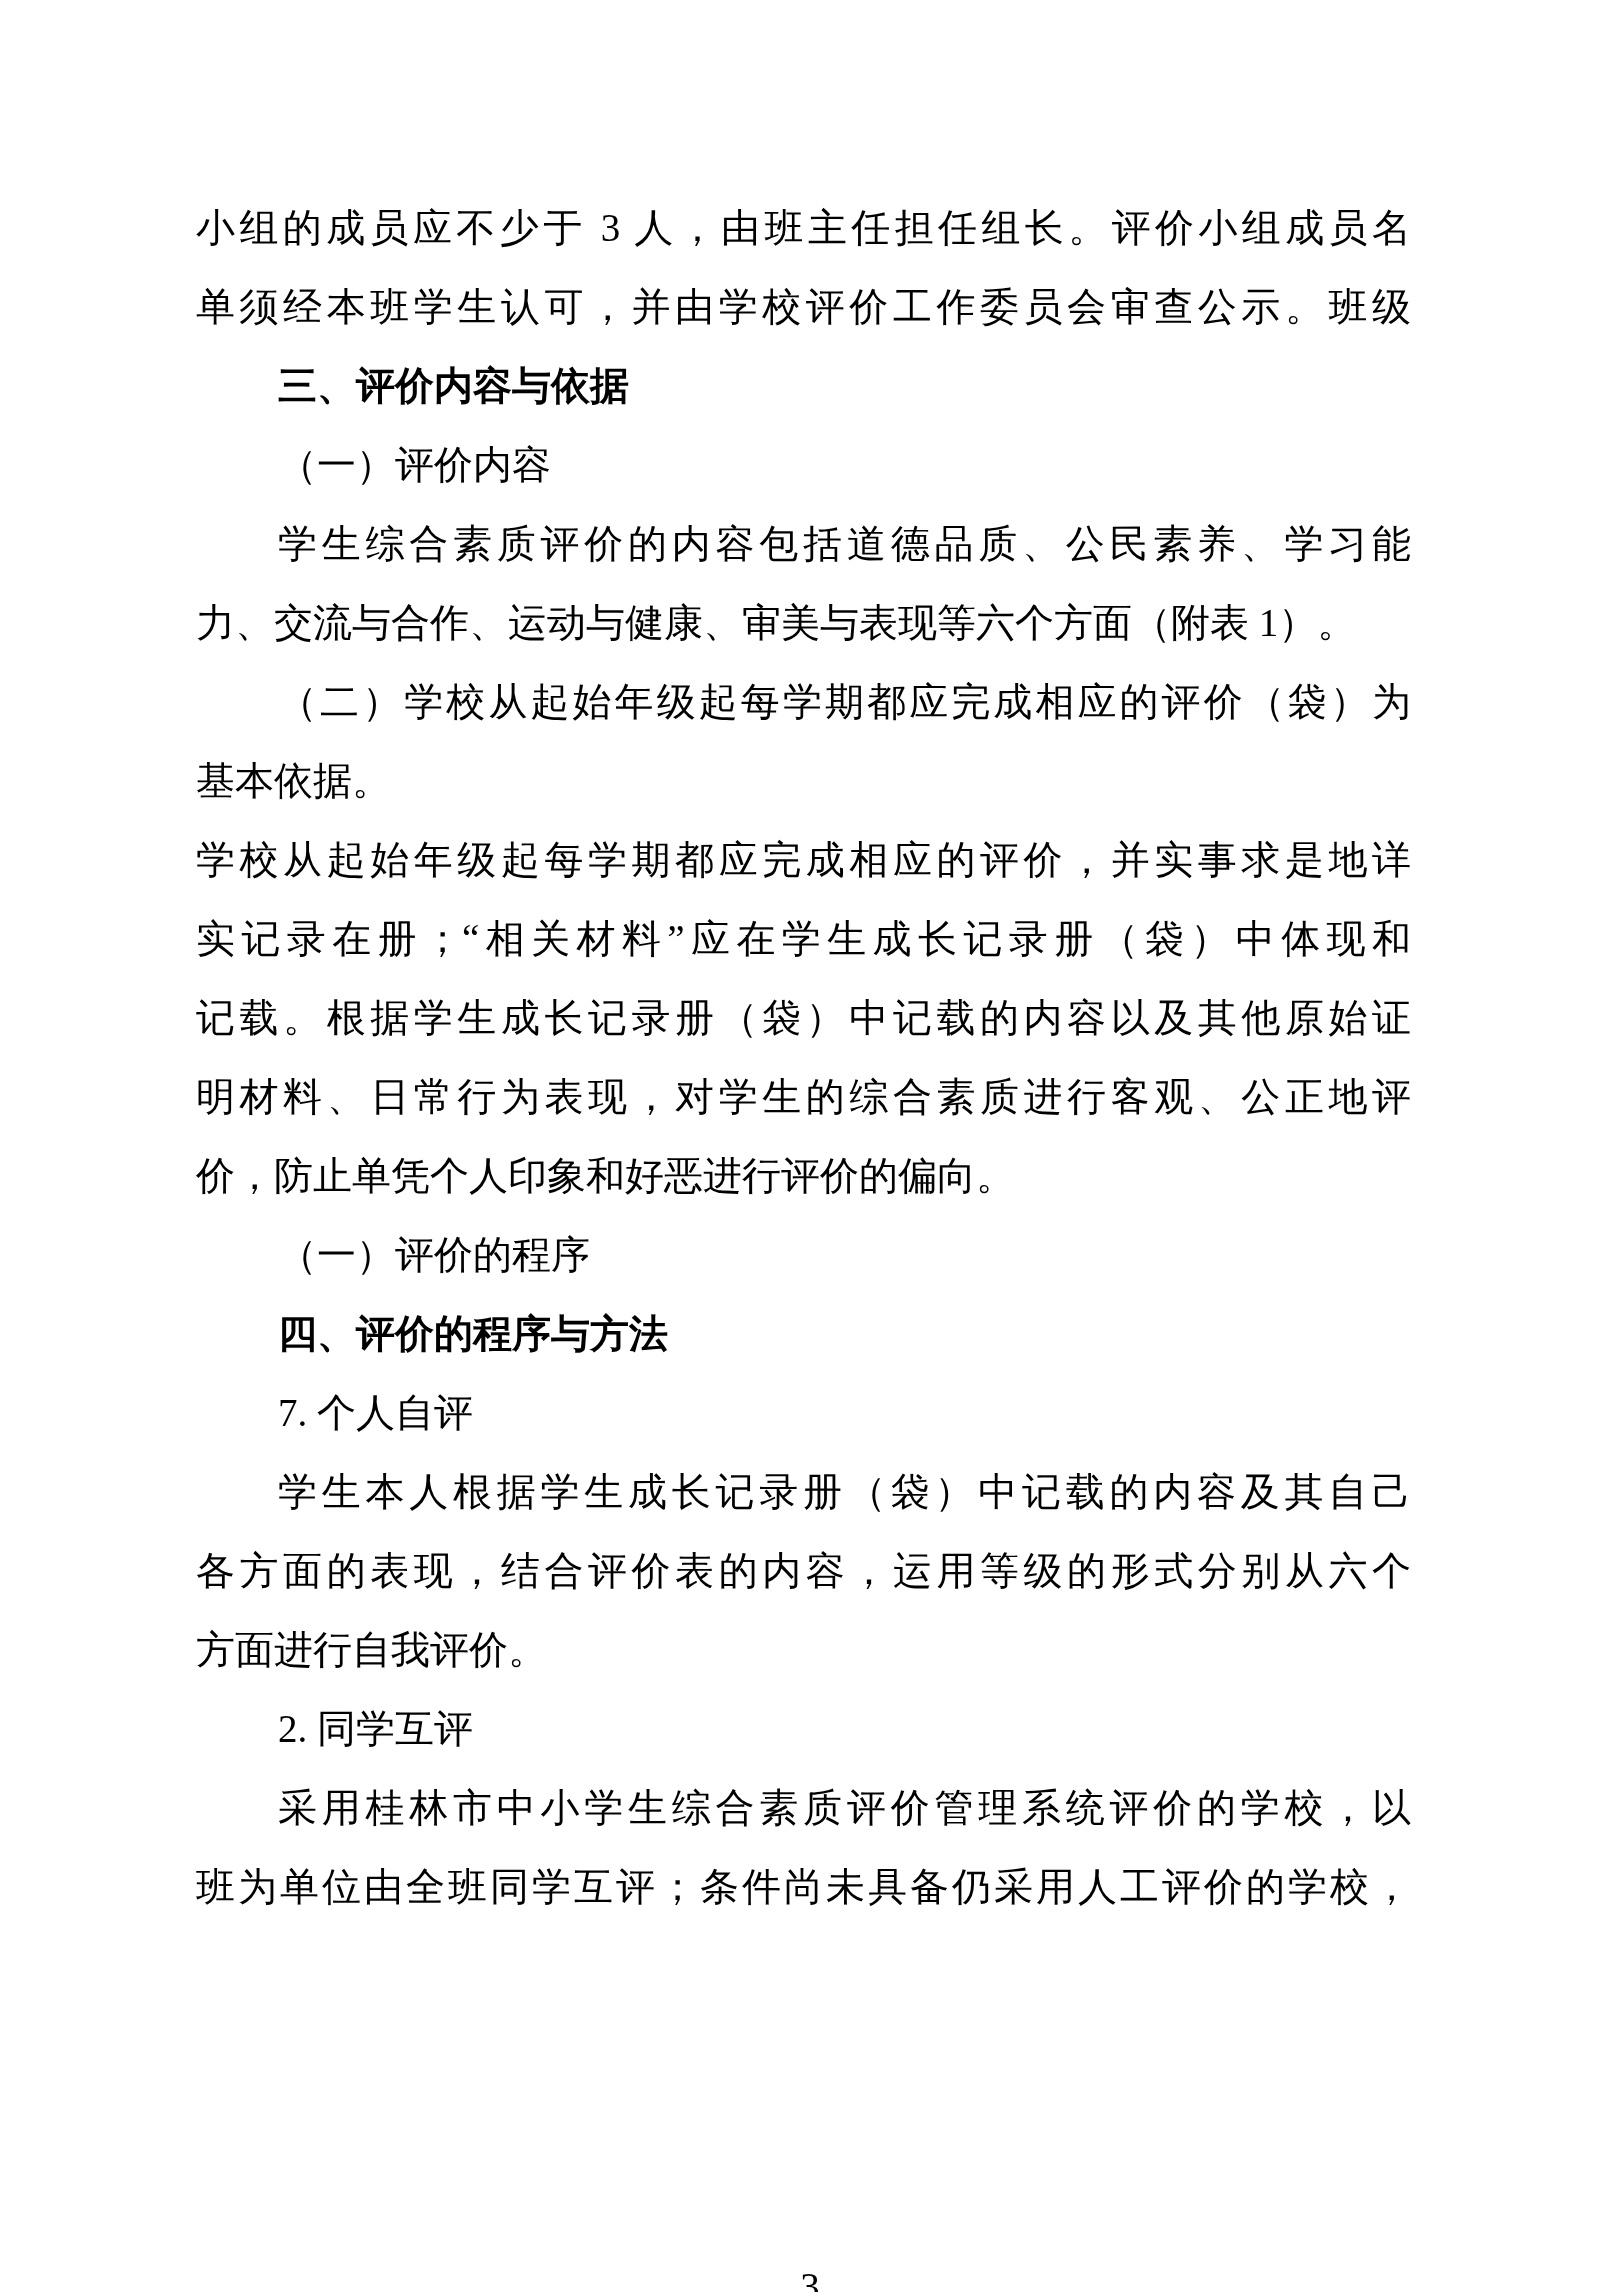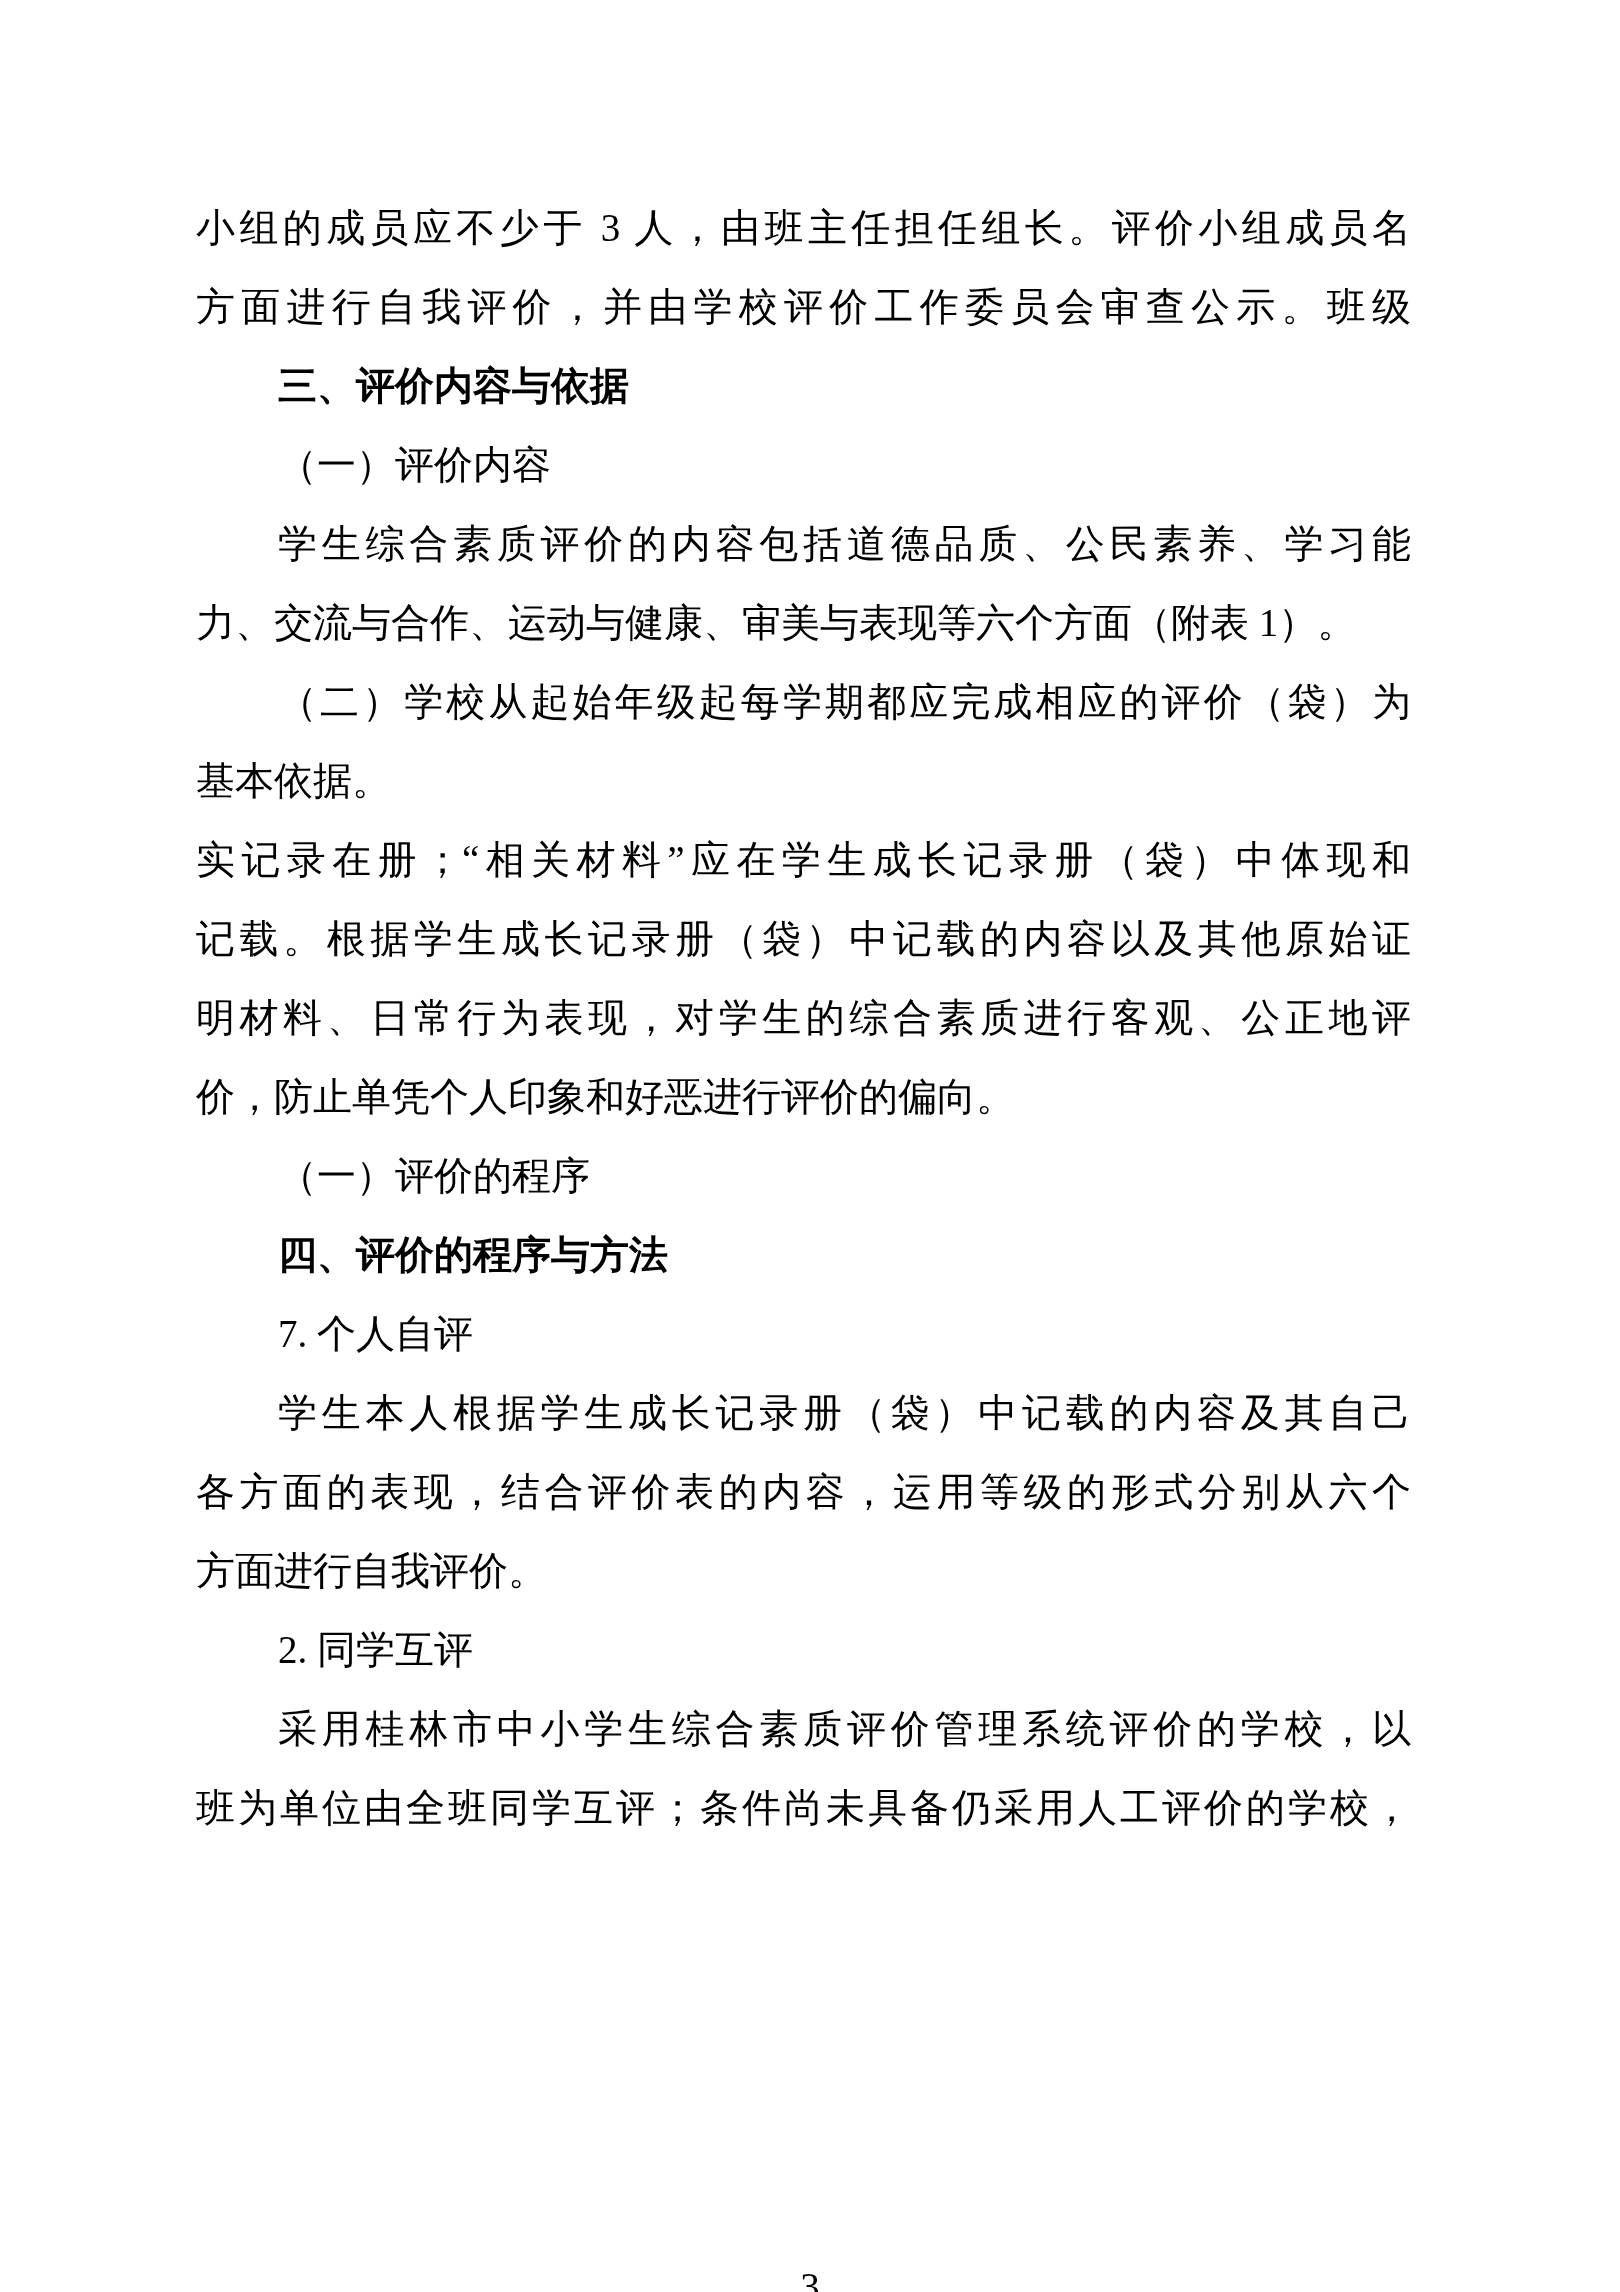--- a/index.html
+++ b/index.html
@@ -55,7 +55,7 @@
 <div class="page">
   <div class="doc">
       <div class="line fill">小组的成员应不少于 3 人，由班主任担任组长。评价小组成员名</div>
-      <div class="line fill">方面进行自我评价，并由学校评价工作委员会审查公示。班级</div>
+      <div class="line fill">单须经本班学生认可，并由学校评价工作委员会审查公示。班级</div>
       <div class="line heading indent">三、评价内容与依据</div>
       <div class="line indent">（一）评价内容</div>
       <div class="line indent fill">学生综合素质评价的内容包括道德品质、公民素养、学习能</div>

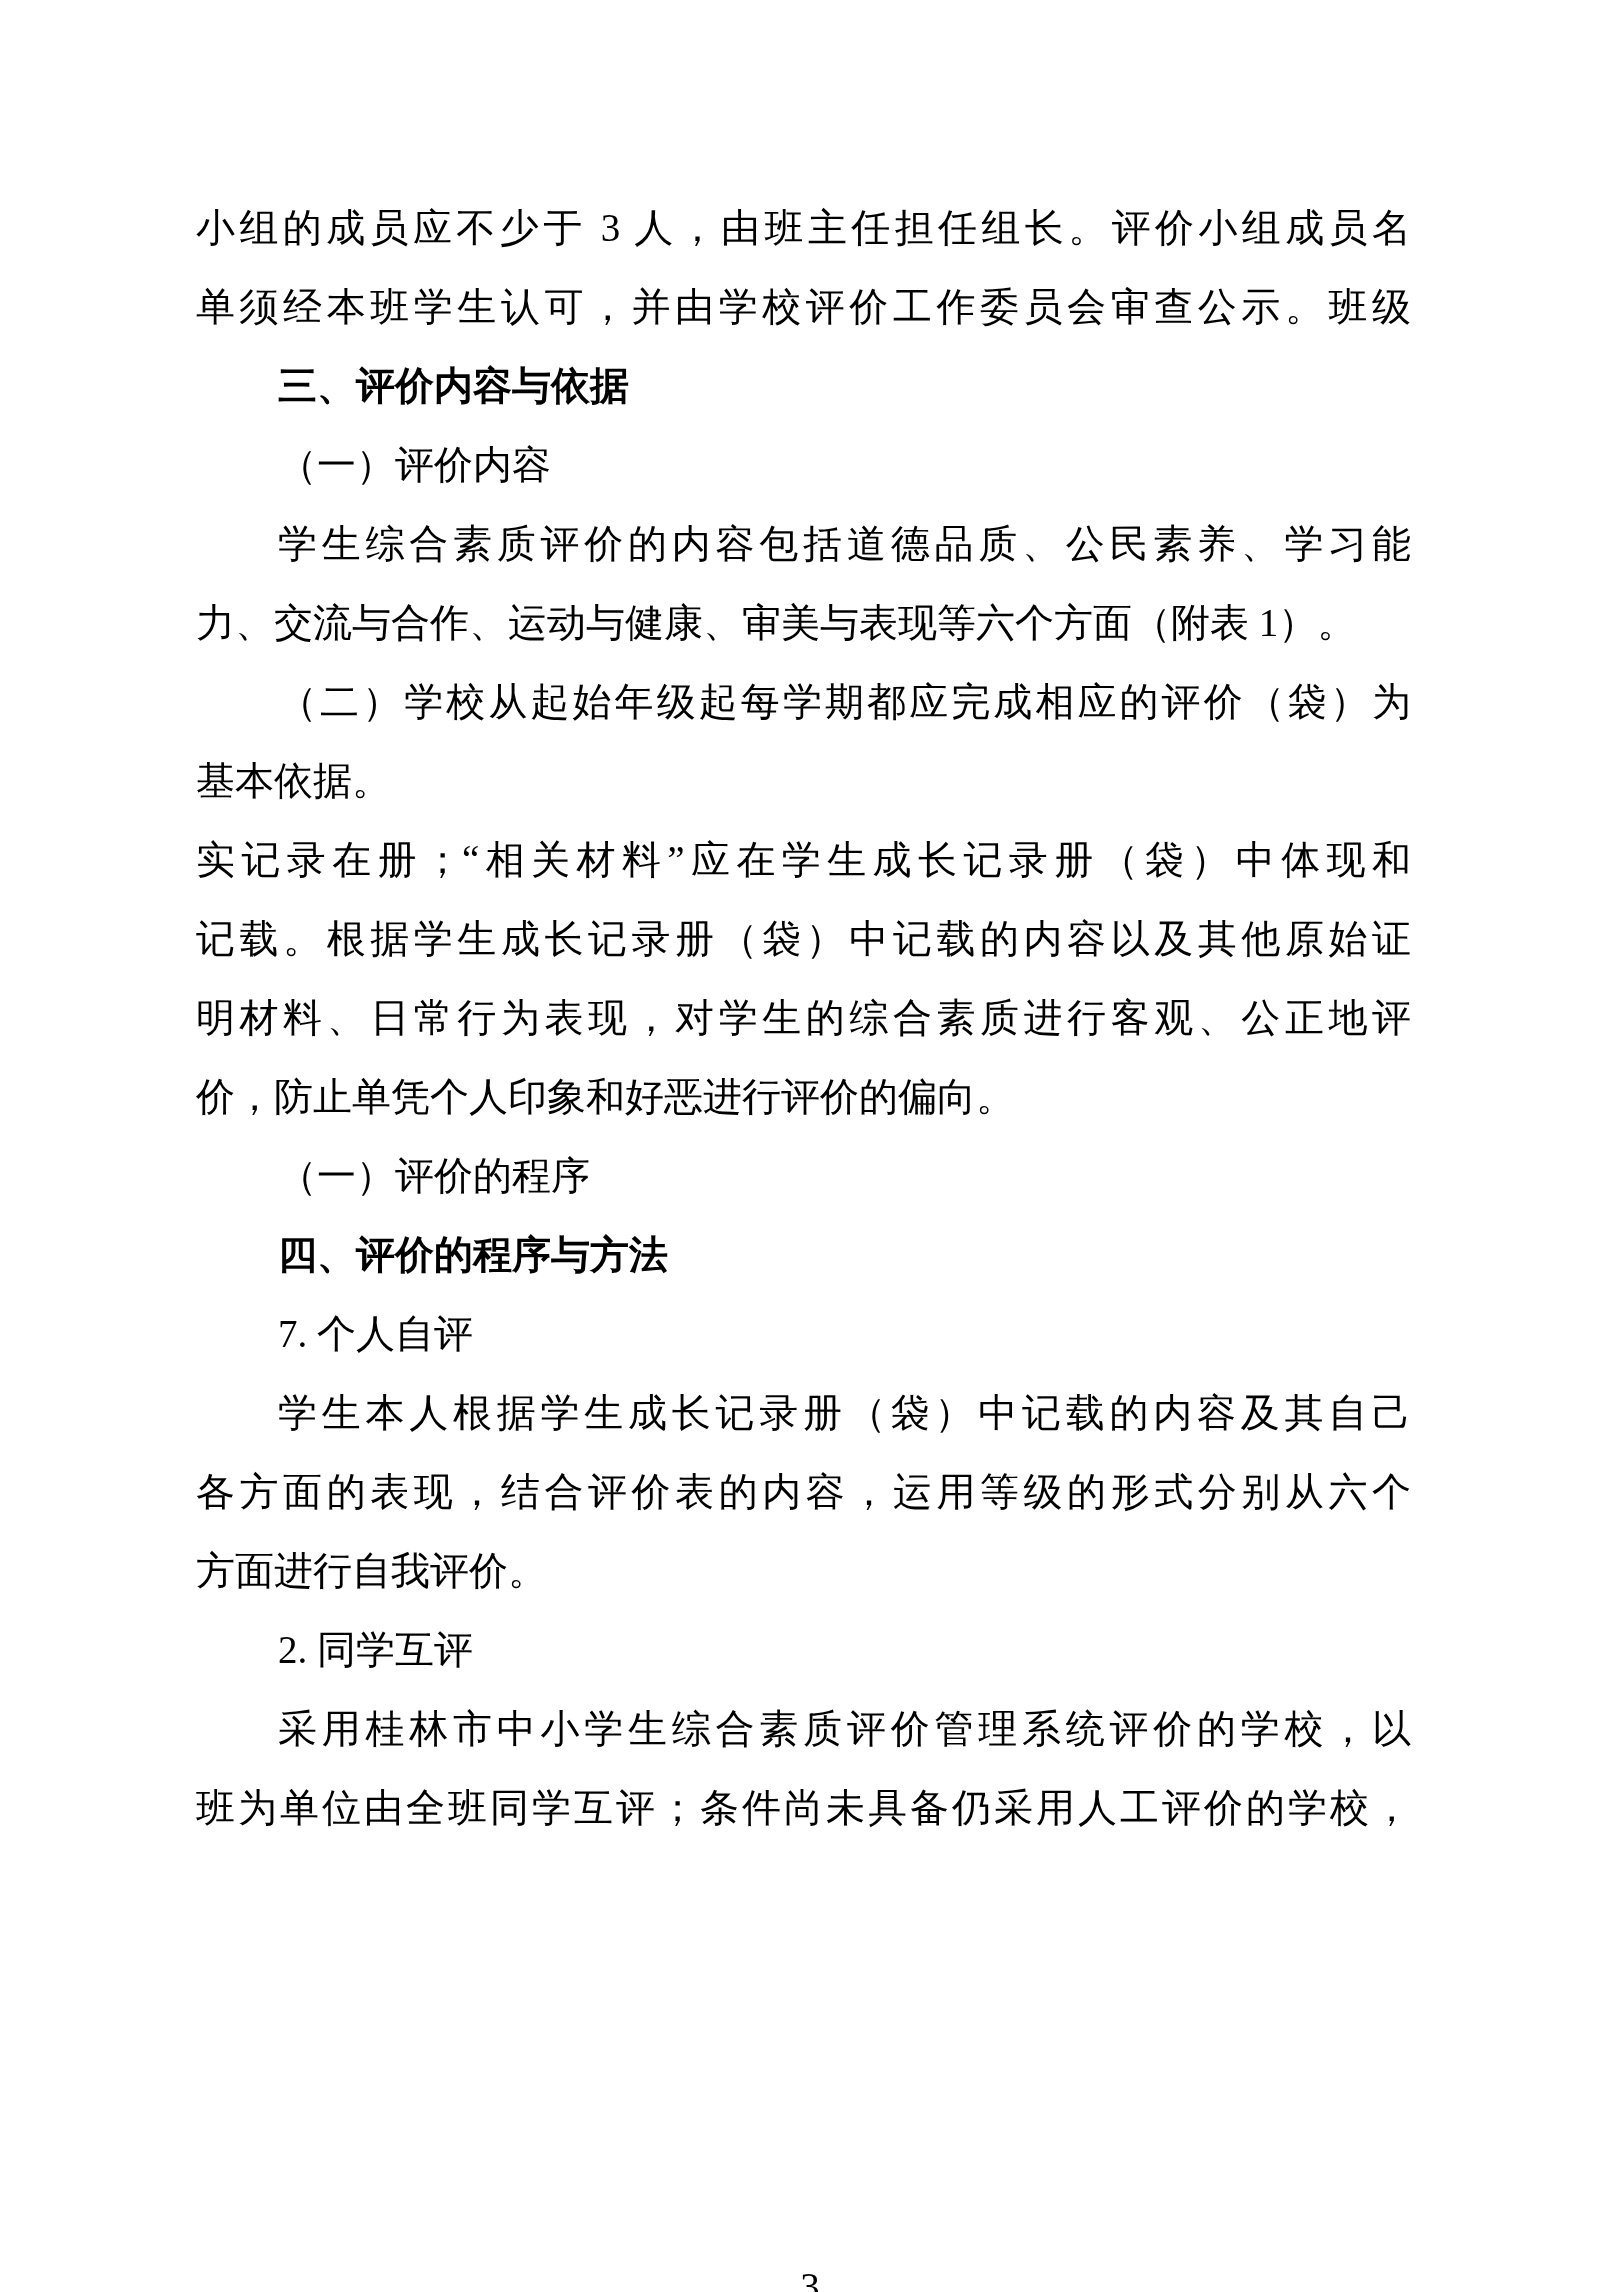--- a/index.html
+++ b/index.html
@@ -62,6 +62,7 @@
       <div class="line">力、交流与合作、运动与健康、审美与表现等六个方面（附表 1）。</div>
       <div class="line indent fill">（二）学校从起始年级起每学期都应完成相应的评价（袋）为</div>
       <div class="line">基本依据。</div>
+      <div class="line fill">学校从起始年级起每学期都应完成相应的评价，并实事求是地详</div>
       <div class="line fill">实记录在册；“相关材料”应在学生成长记录册（袋）中体现和</div>
       <div class="line fill">记载。根据学生成长记录册（袋）中记载的内容以及其他原始证</div>
       <div class="line fill">明材料、日常行为表现，对学生的综合素质进行客观、公正地评</div>

